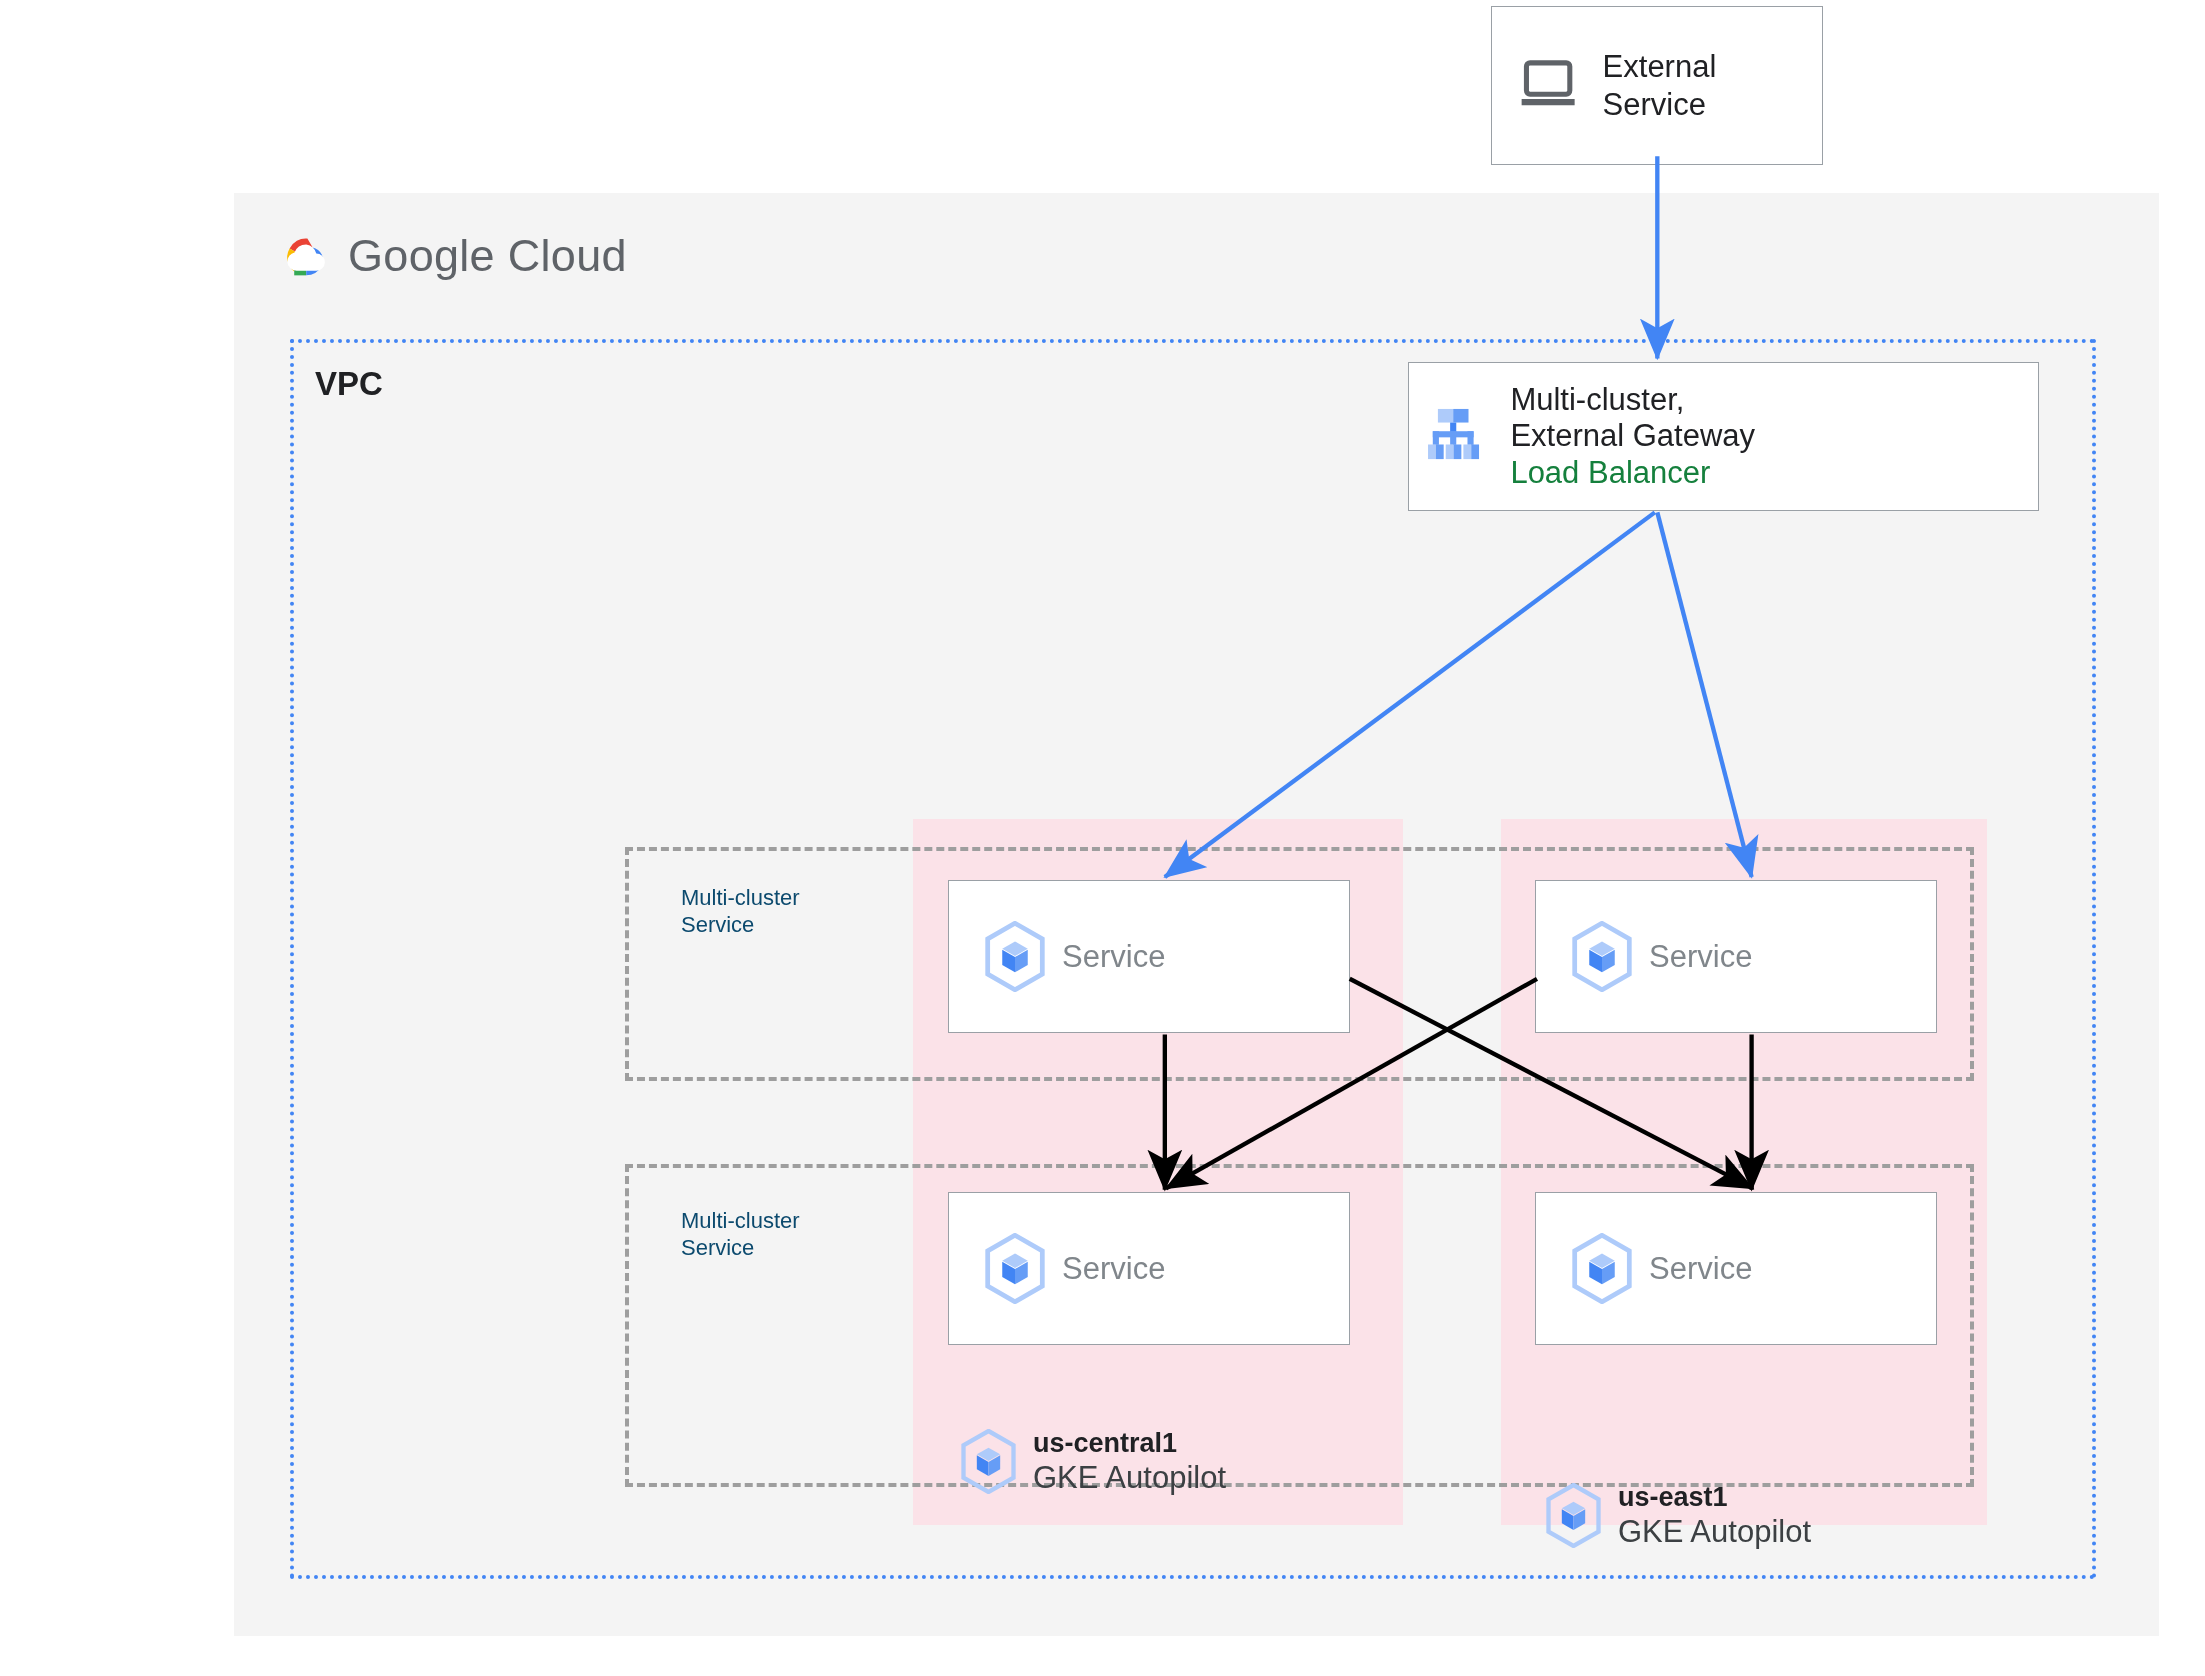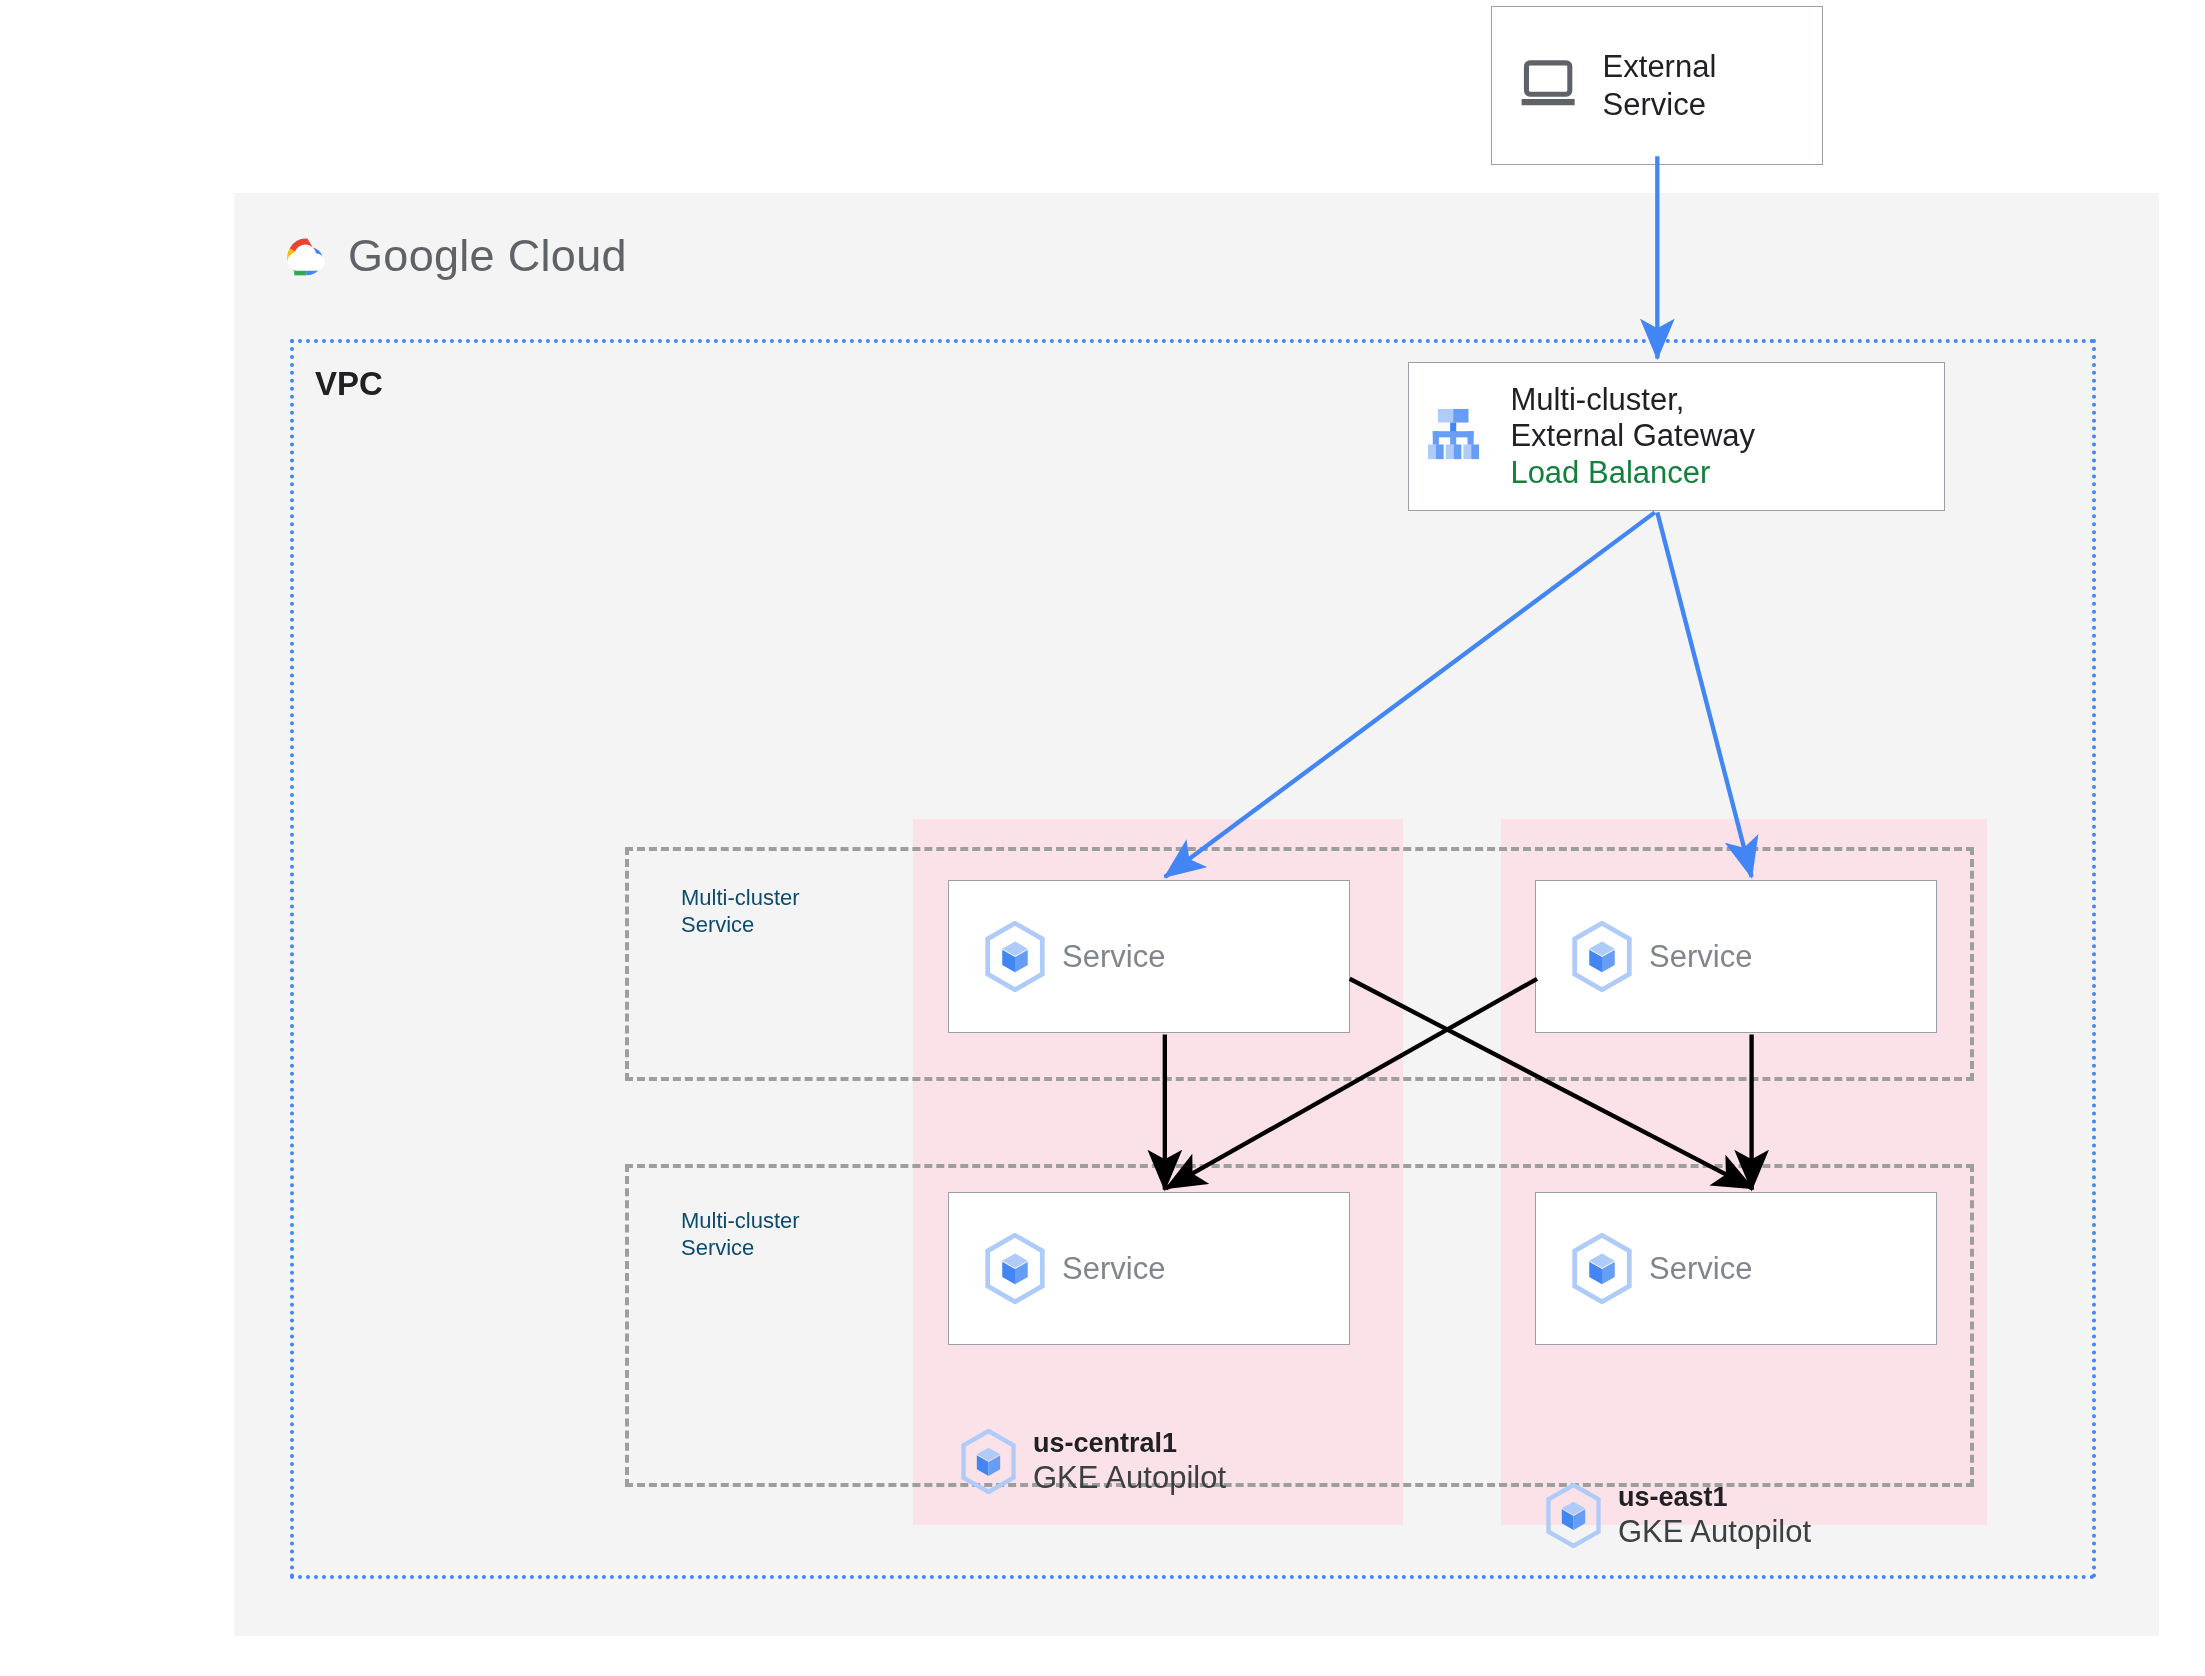--- a/index.html
+++ b/index.html
@@ -85,7 +85,7 @@
     position: absolute;
     left: 1408px;
     top: 362px;
-    width: 537px;
+    width: 631px;
     height: 149px;
     background: #ffffff;
     border: 1.9px solid #9aa0a6;

